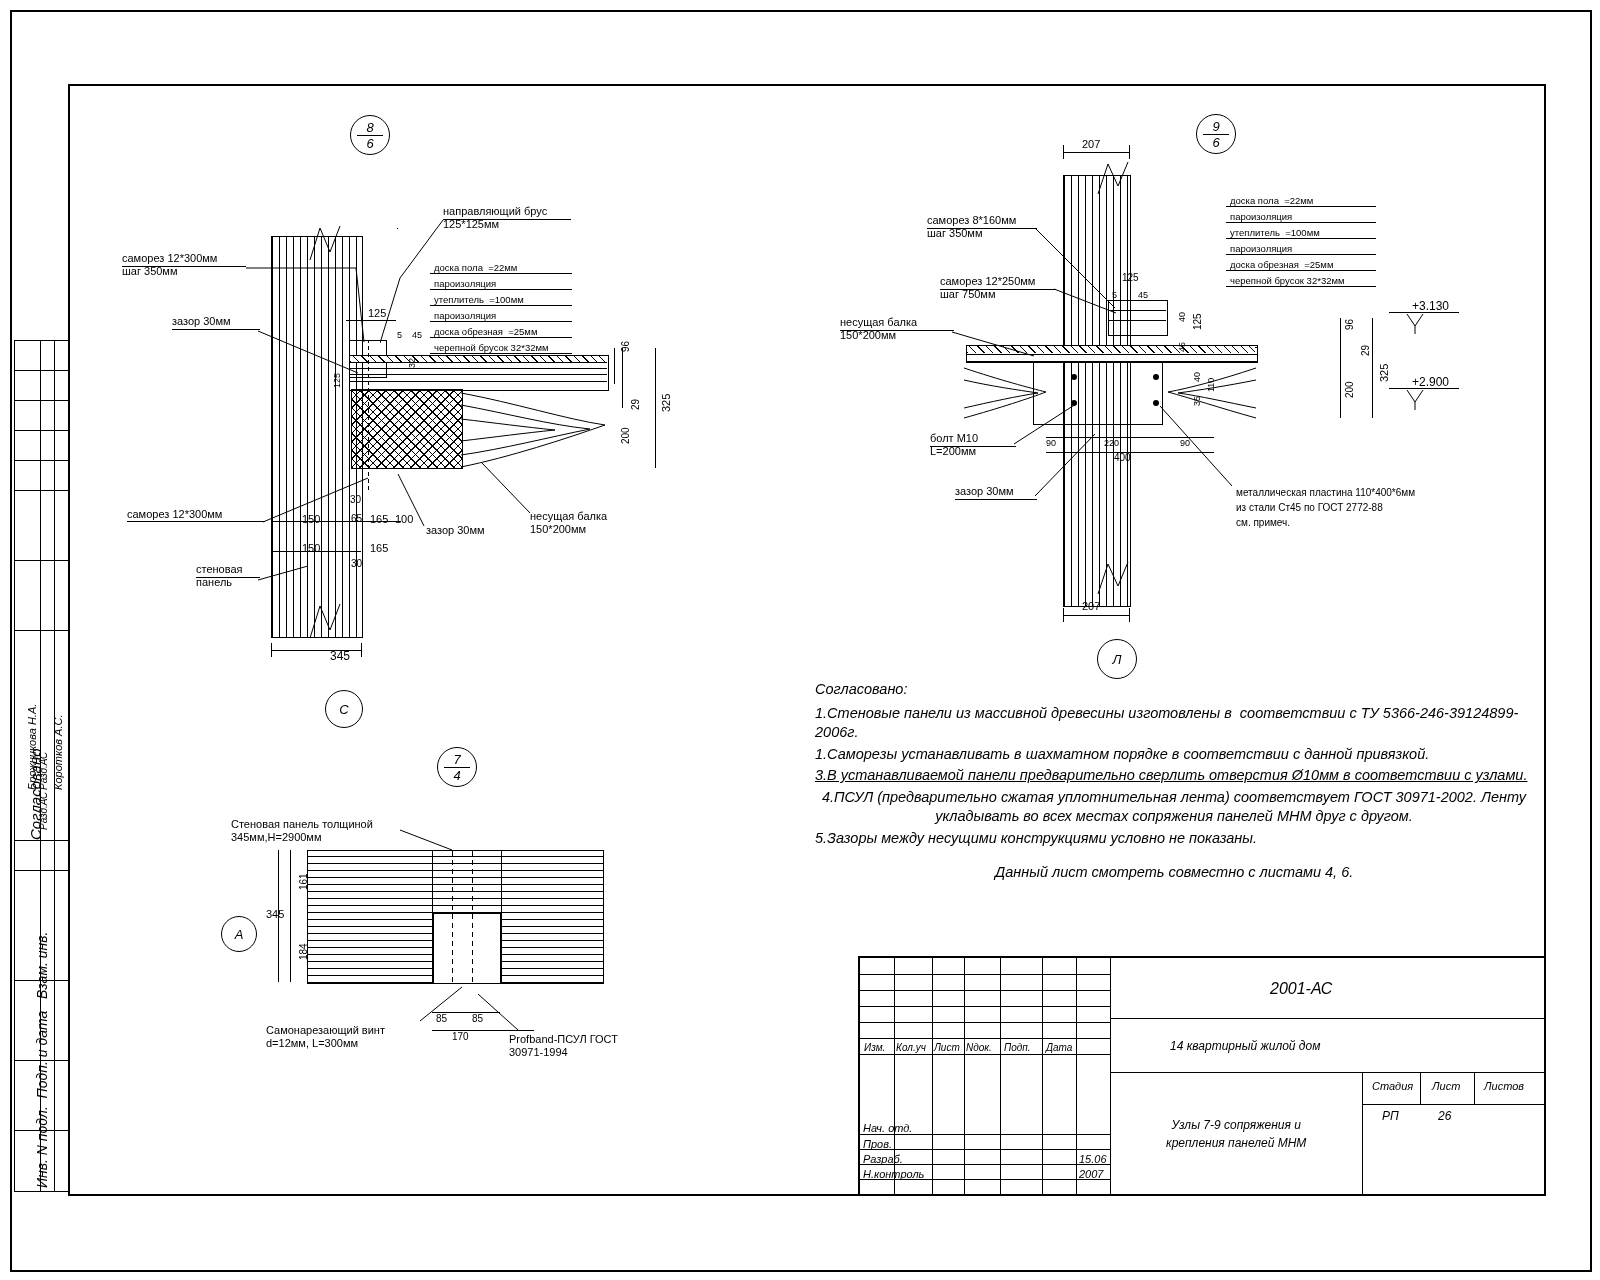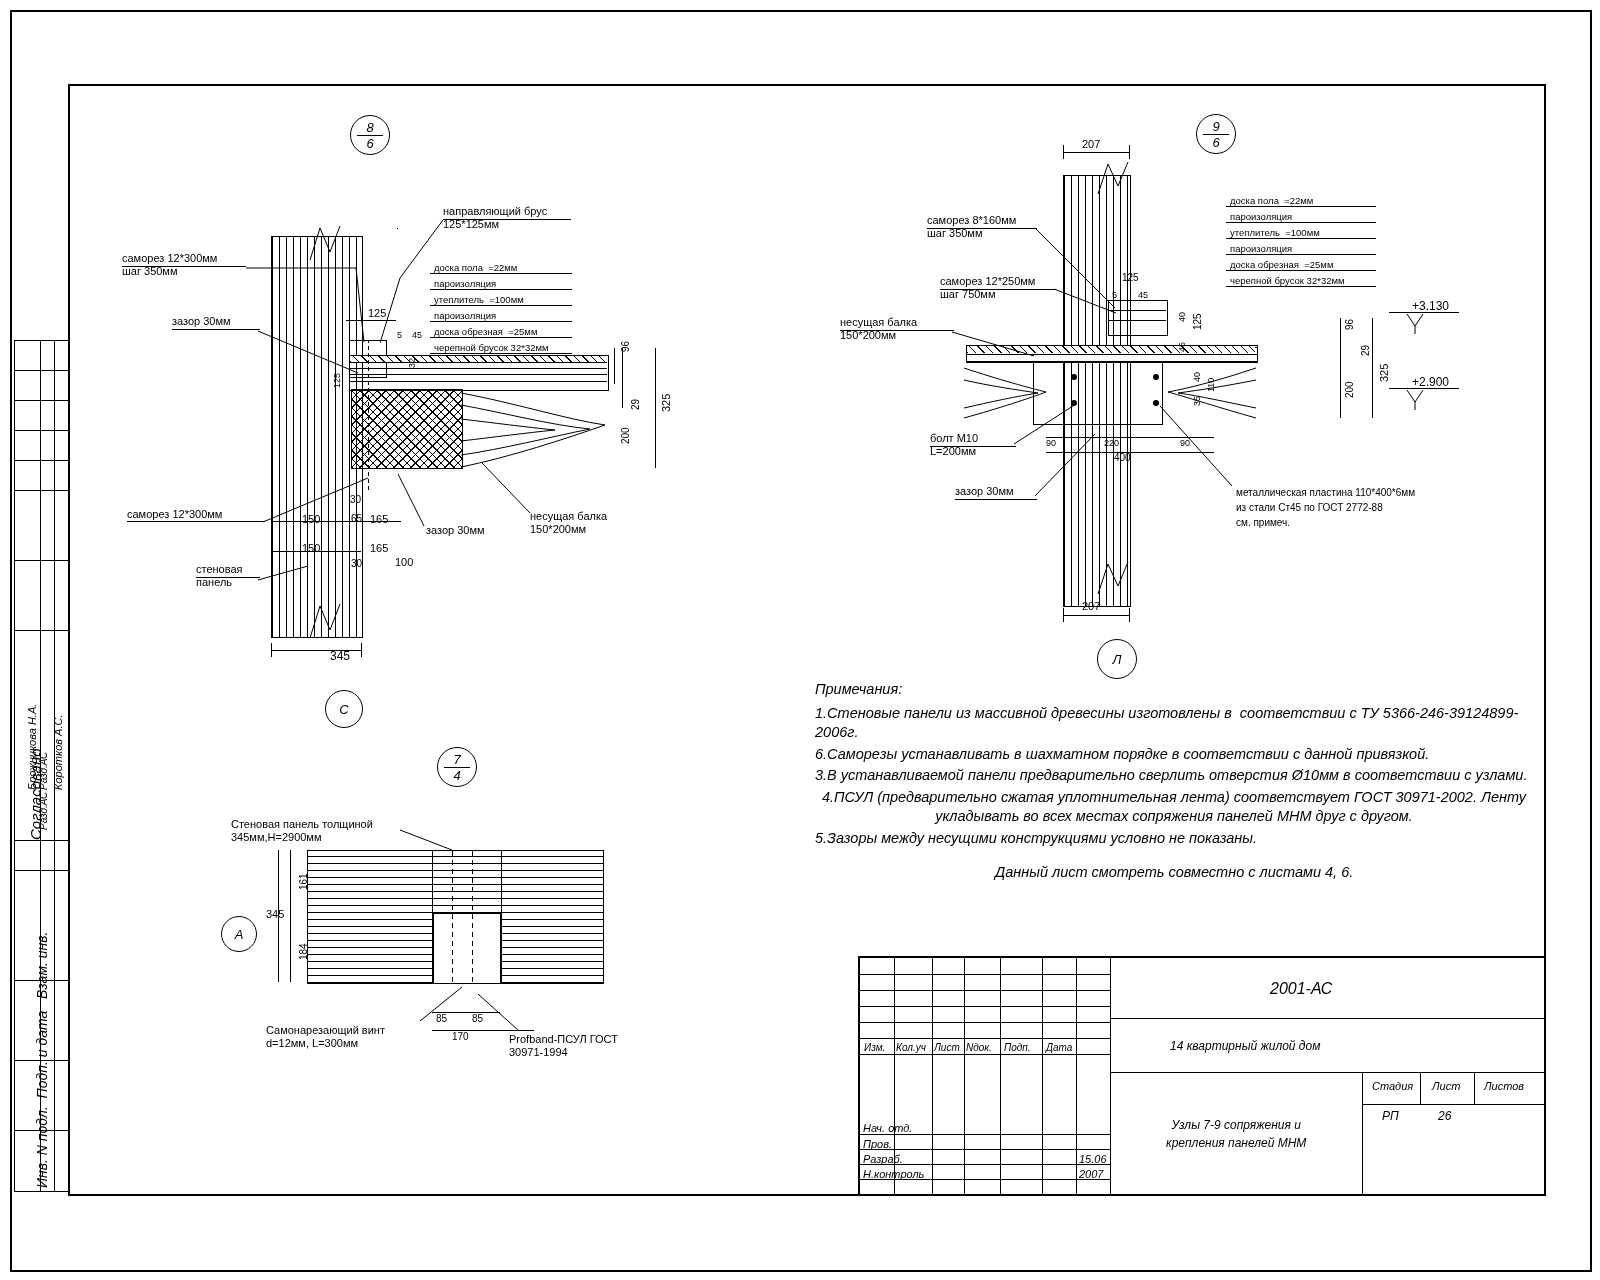--- a/index.html
+++ b/index.html
@@ -176,7 +176,7 @@
     <div class="t vert" style="left:660px;top:412px;transform:rotate(-90deg);font-size:11px;">325</div>
     <div class="t" style="left:302px;top:513px;font-size:11px;">150</div>
     <div class="t" style="left:370px;top:513px;font-size:11px;">165</div>
-    <div class="t" style="left:395px;top:513px;font-size:11px;margin-top:43px;">100</div>
+    <div class="t" style="left:395px;top:513px;font-size:11px;">100</div>
     <div class="t" style="left:350px;top:494px;font-size:10px;">30</div>
     <div class="t" style="left:351px;top:513px;font-size:10px;">65</div>
     <div class="t" style="left:302px;top:542px;font-size:11px;">150</div>

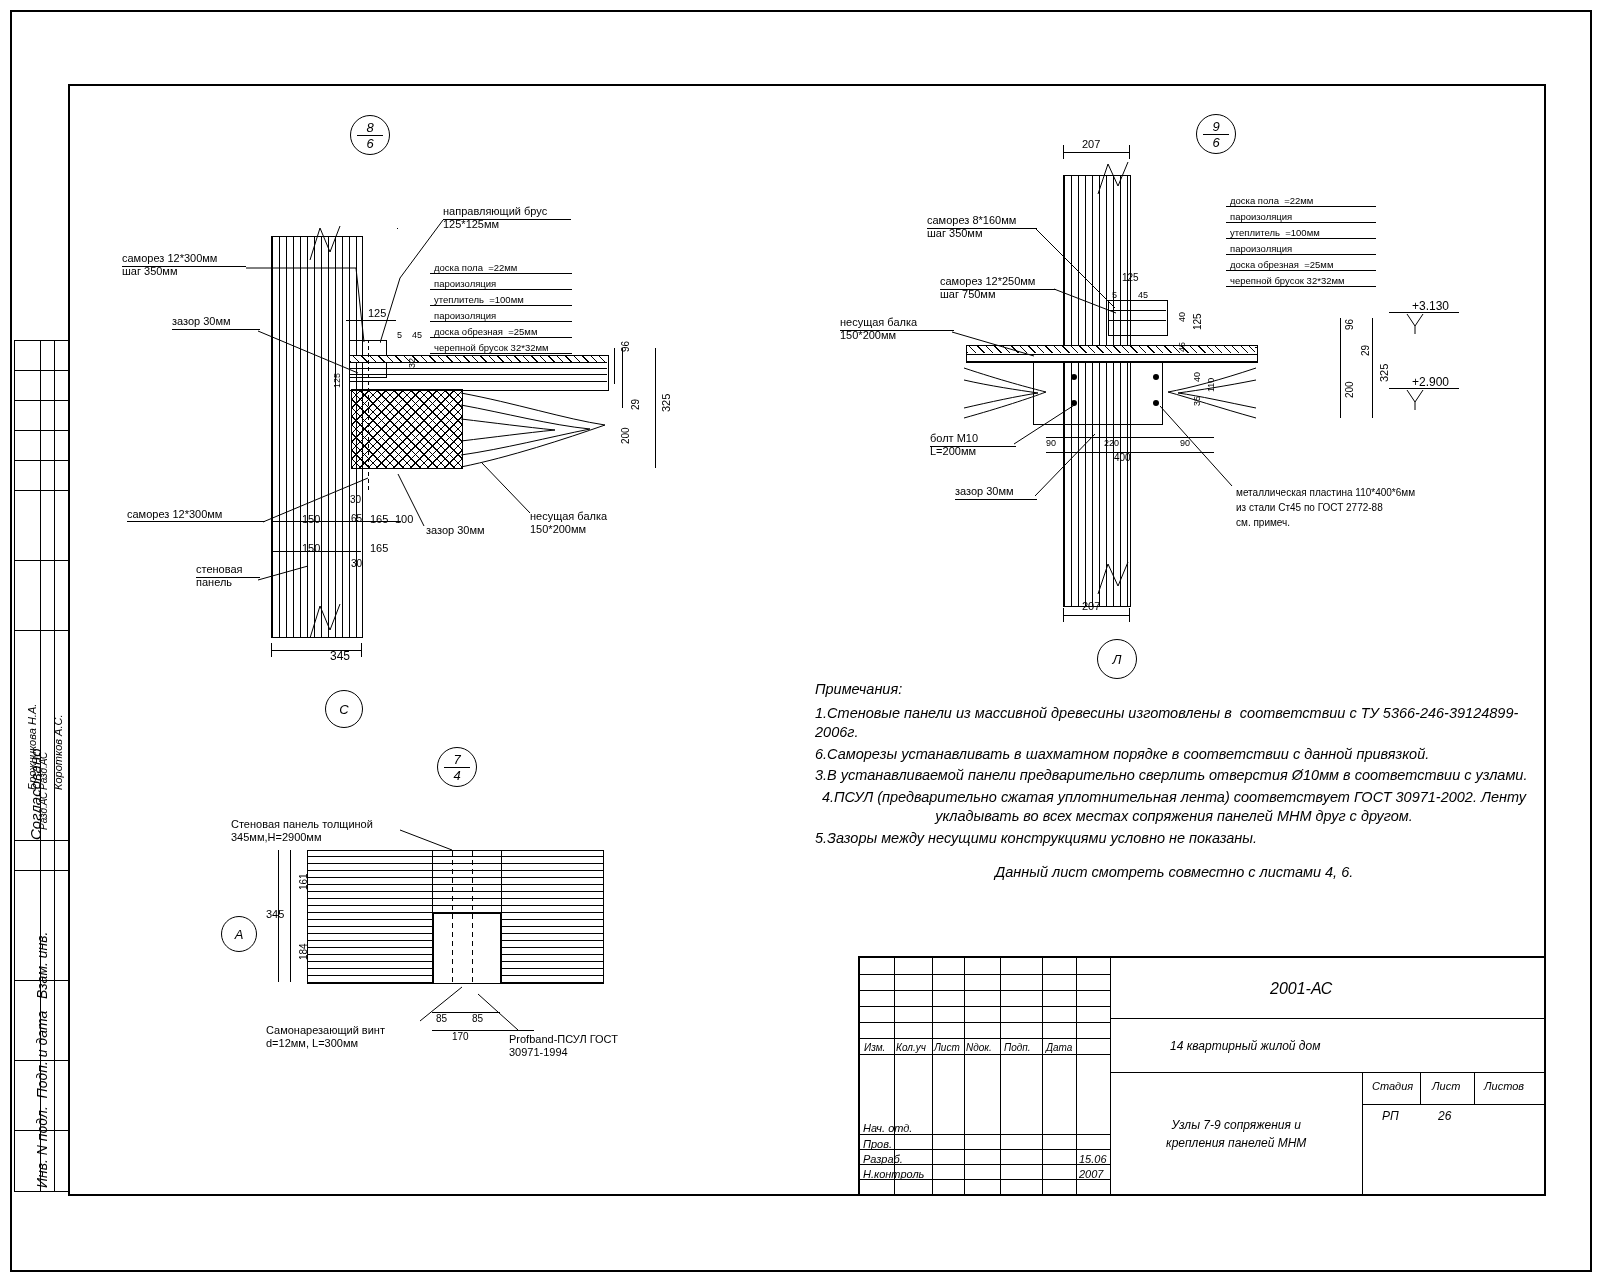--- a/index.html
+++ b/index.html
@@ -379,7 +379,7 @@
   </div>
 
   <div style="position:absolute;left:815px;top:680px;width:720px;">
-    <div class="notes" style="position:relative;left:0;top:0;">Примечания:</div>
+    <div class="notes" style="position:relative;left:0;top:0;">Согласовано:</div>
     <div class="notes" style="position:relative;left:0;top:4px;width:718px;">1.Стеновые панели из массивной древесины изготовлены в  соответствии с ТУ 5366-246-39124899-2006г.</div>
     <div class="notes" style="position:relative;left:0;top:6px;width:718px;">6.Саморезы устанавливать в шахматном порядке в соответствии с данной привязкой.</div>
     <div class="notes" style="position:relative;left:0;top:8px;width:718px;">3.В устанавливаемой панели предварительно сверлить отверстия Ø10мм в соответствии с узлами.</div>

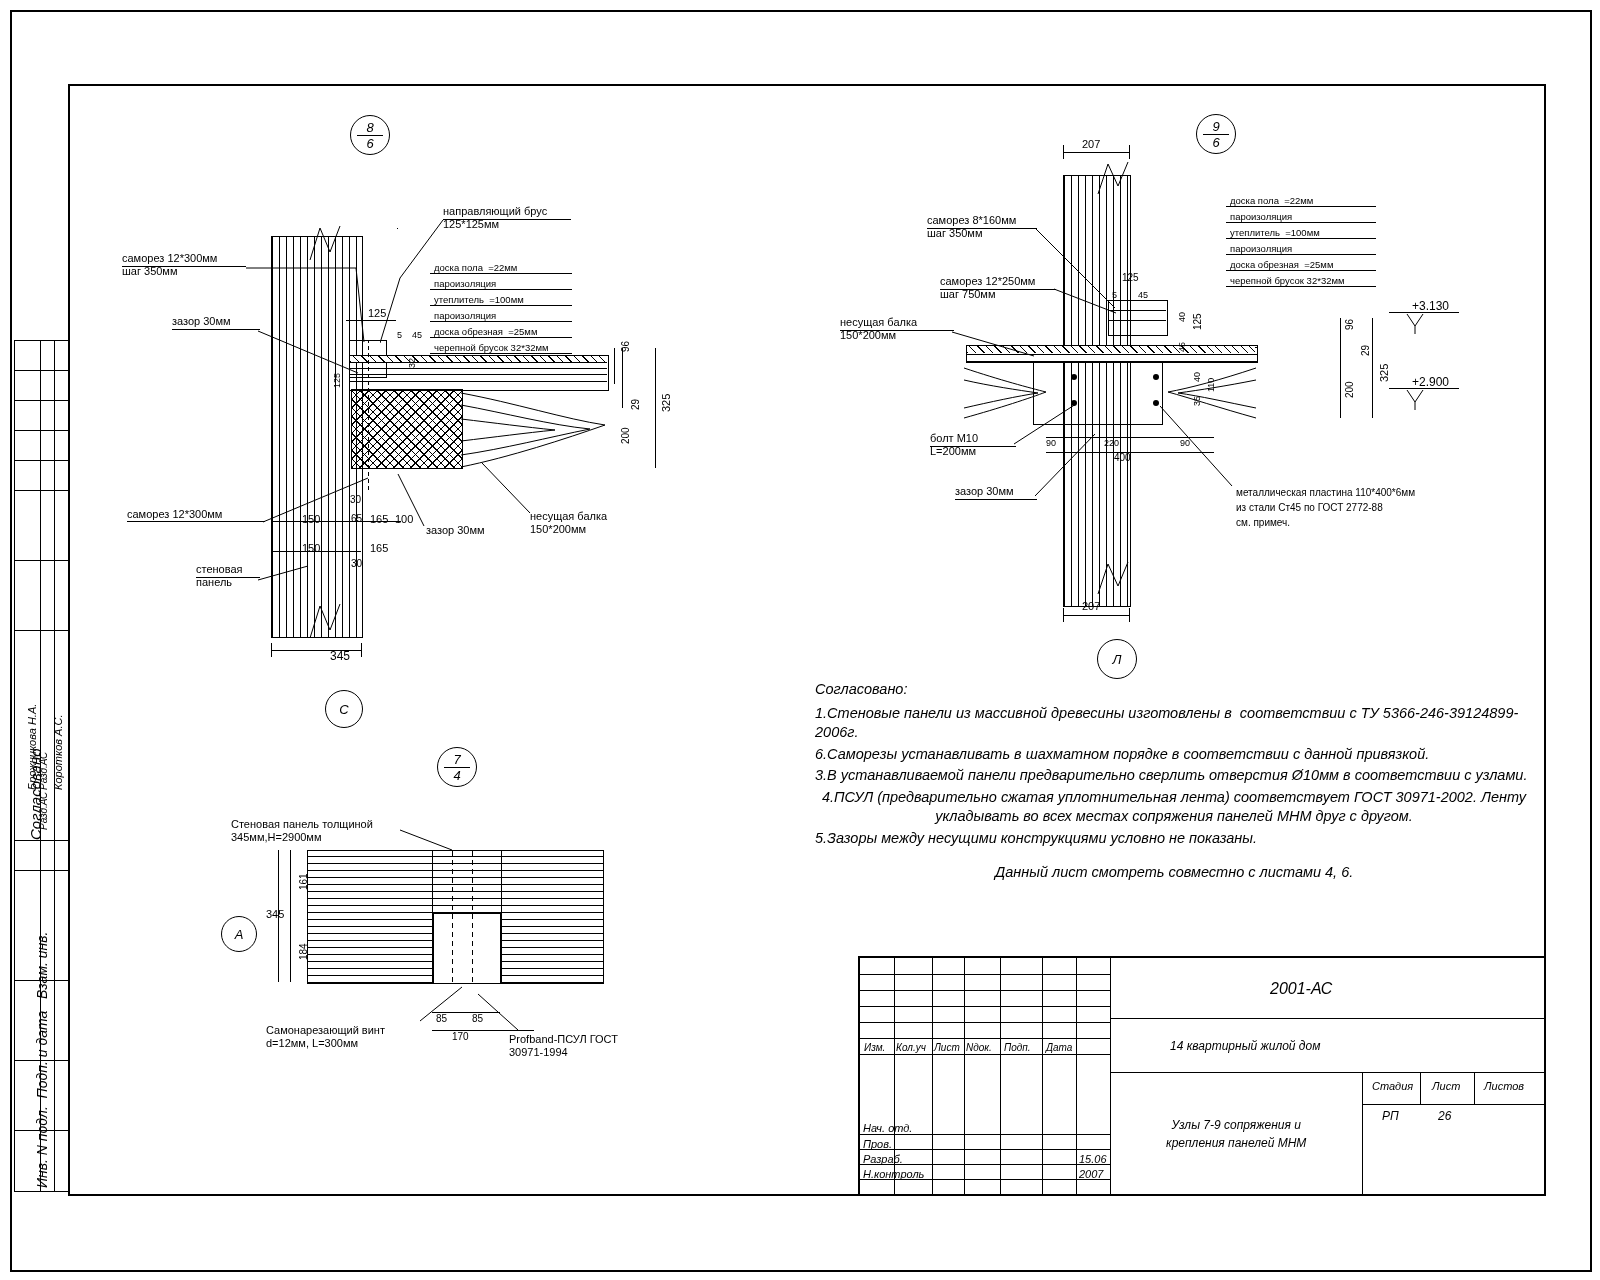--- a/index.html
+++ b/index.html
@@ -381,7 +381,7 @@
   <div style="position:absolute;left:815px;top:680px;width:720px;">
     <div class="notes" style="position:relative;left:0;top:0;">Согласовано:</div>
     <div class="notes" style="position:relative;left:0;top:4px;width:718px;">1.Стеновые панели из массивной древесины изготовлены в  соответствии с ТУ 5366-246-39124899-2006г.</div>
-    <div class="notes" style="position:relative;left:0;top:6px;width:718px;">6.Саморезы устанавливать в шахматном порядке в соответствии с данной привязкой.</div>
+    <div class="notes" style="position:relative;left:0;top:6px;width:718px;">1.Саморезы устанавливать в шахматном порядке в соответствии с данной привязкой.</div>
     <div class="notes" style="position:relative;left:0;top:8px;width:718px;">3.В устанавливаемой панели предварительно сверлить отверстия Ø10мм в соответствии с узлами.</div>
     <div class="notes" style="position:relative;left:0;top:10px;width:718px;text-align:center;">4.ПСУЛ (предварительно сжатая уплотнительная лента) соответствует ГОСТ 30971-2002. Ленту укладывать во всех местах сопряжения панелей МНМ друг с другом.</div>
     <div class="notes" style="position:relative;left:0;top:12px;width:718px;">5.Зазоры между несущими конструкциями условно не показаны.</div>

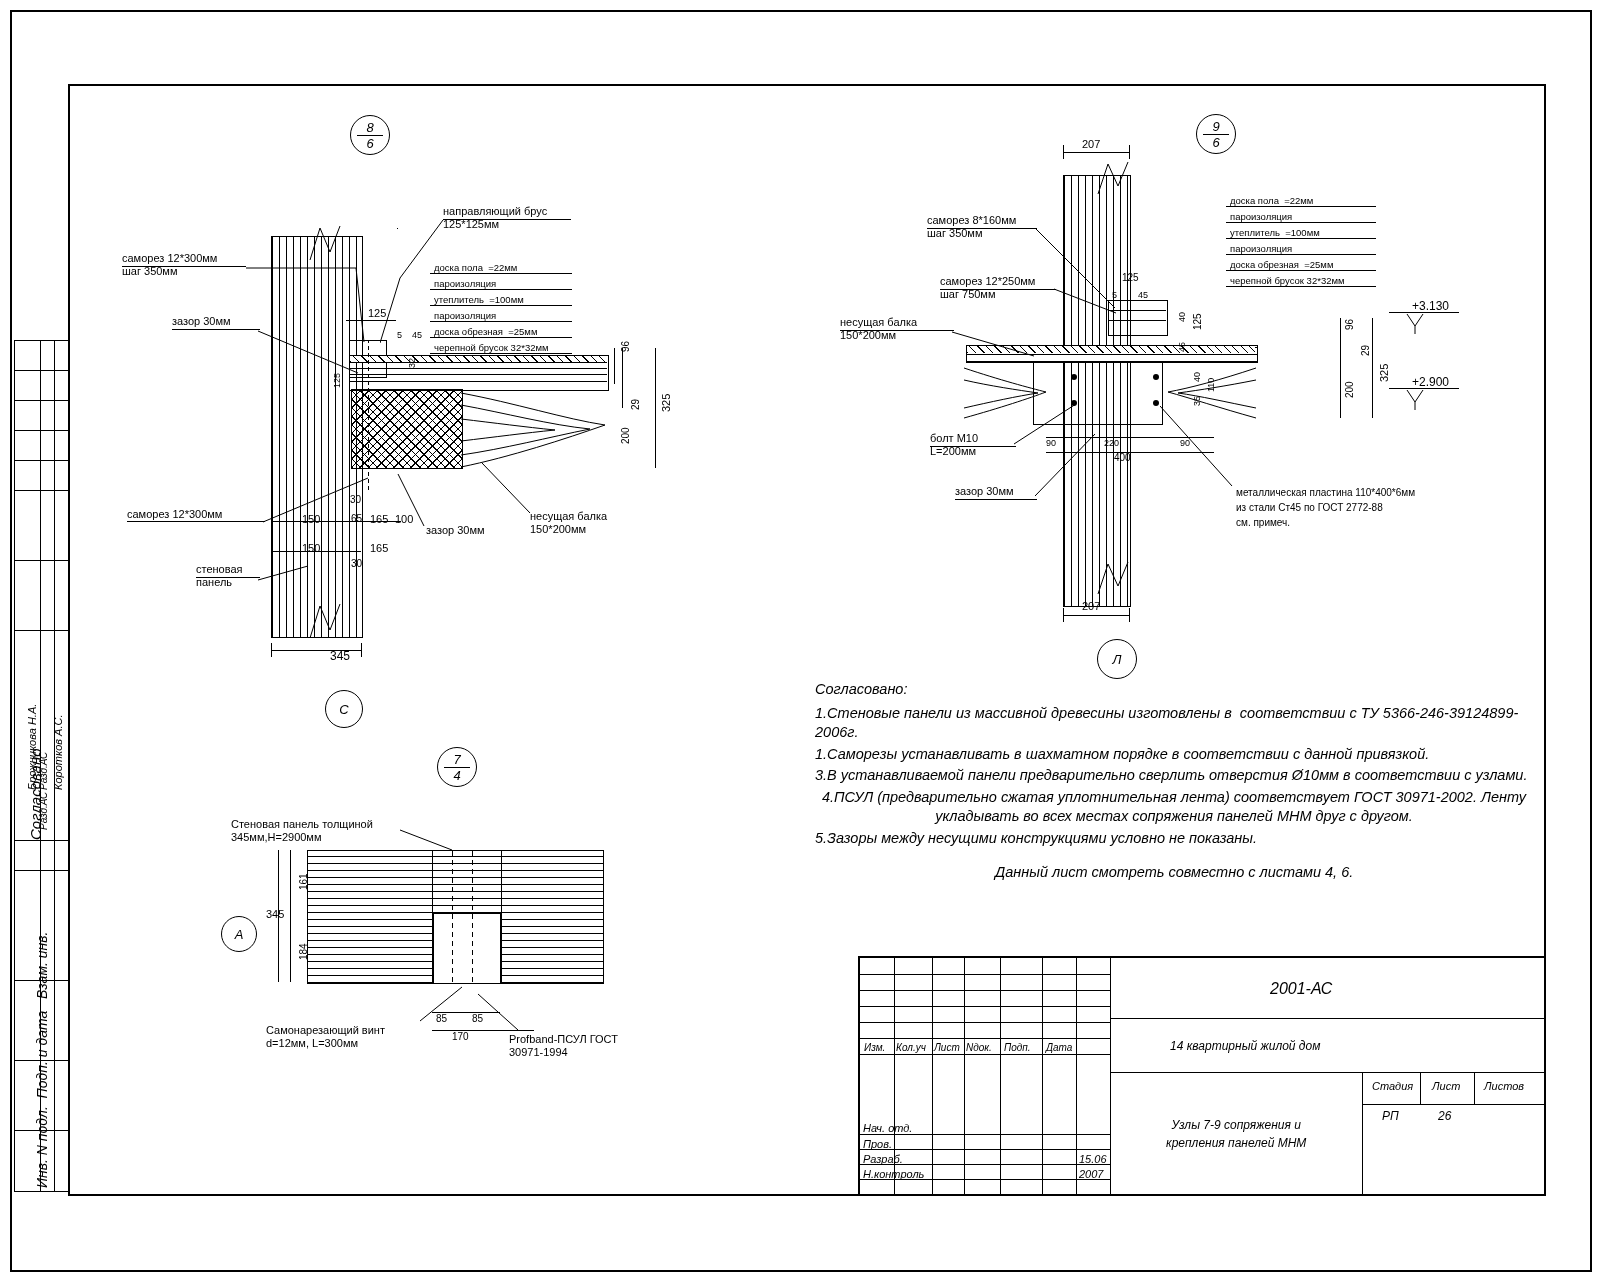--- a/index.html
+++ b/index.html
@@ -382,7 +382,7 @@
     <div class="notes" style="position:relative;left:0;top:0;">Согласовано:</div>
     <div class="notes" style="position:relative;left:0;top:4px;width:718px;">1.Стеновые панели из массивной древесины изготовлены в  соответствии с ТУ 5366-246-39124899-2006г.</div>
     <div class="notes" style="position:relative;left:0;top:6px;width:718px;">1.Саморезы устанавливать в шахматном порядке в соответствии с данной привязкой.</div>
-    <div class="notes" style="position:relative;left:0;top:8px;width:718px;">3.В устанавливаемой панели предварительно сверлить отверстия Ø10мм в соответствии с узлами.</div>
+    <div class="notes" style="position:relative;left:0;top:8px;width:718px;text-decoration:underline;">3.В устанавливаемой панели предварительно сверлить отверстия Ø10мм в соответствии с узлами.</div>
     <div class="notes" style="position:relative;left:0;top:10px;width:718px;text-align:center;">4.ПСУЛ (предварительно сжатая уплотнительная лента) соответствует ГОСТ 30971-2002. Ленту укладывать во всех местах сопряжения панелей МНМ друг с другом.</div>
     <div class="notes" style="position:relative;left:0;top:12px;width:718px;">5.Зазоры между несущими конструкциями условно не показаны.</div>
     <div class="notes" style="position:relative;left:180px;top:26px;">Данный лист смотреть совместно с листами 4, 6.</div>

